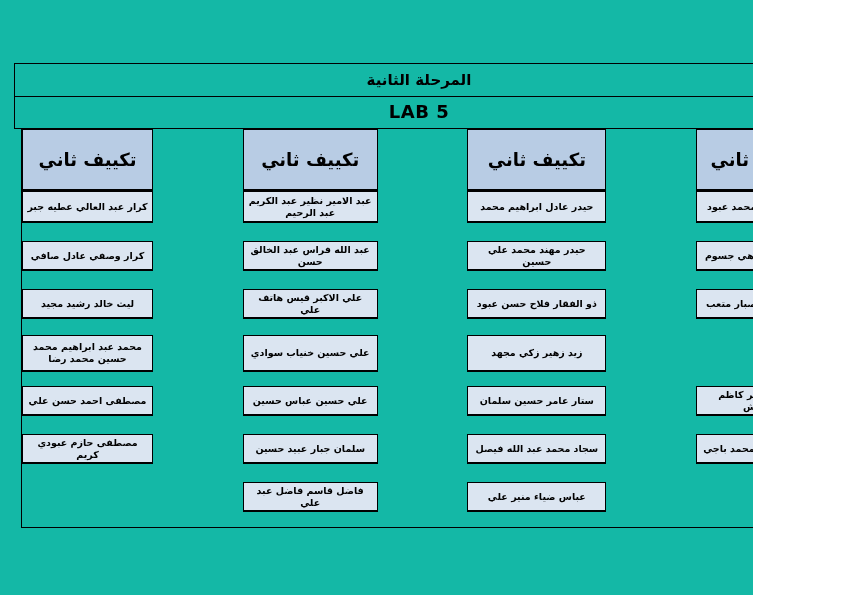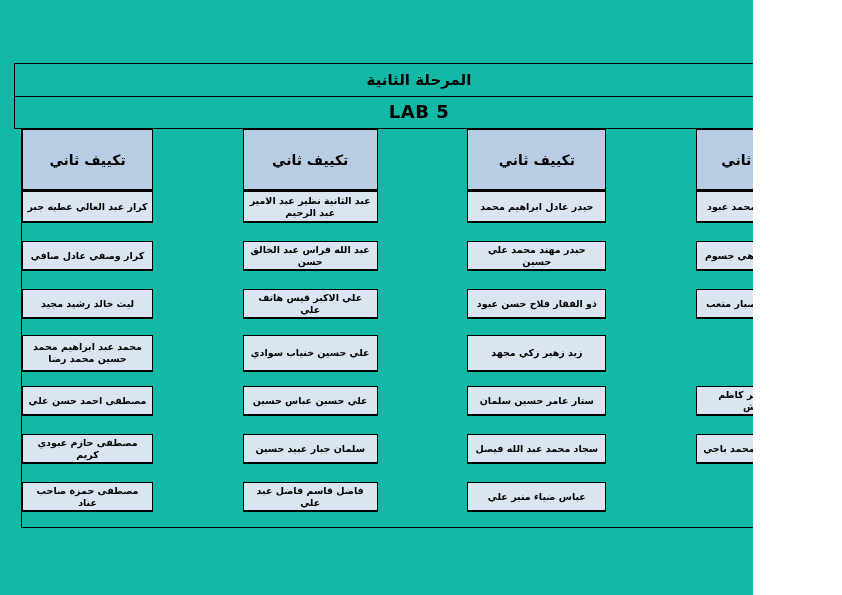--- a/index.html
+++ b/index.html
@@ -47,7 +47,7 @@
     border: 1.4px solid #000;
     border-bottom: 2.6px solid #000;
     display: flex; align-items: center; justify-content: center;
-    font-weight: bold; font-size: 14px; color: #000;
+    font-weight: bold; font-size: 18px; color: #000;
     text-align: center;
   }
   .slot { height: 30px; margin-top: 18px; }

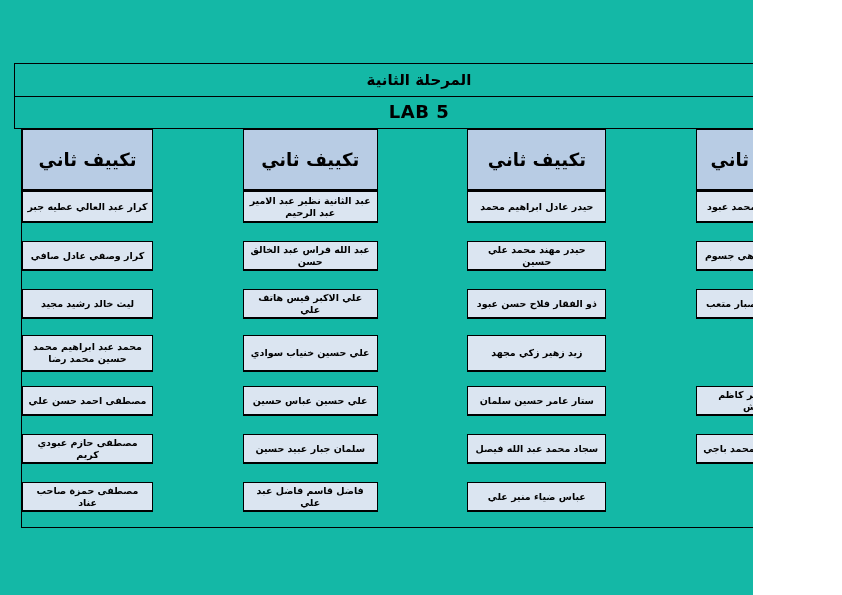--- a/index.html
+++ b/index.html
@@ -129,7 +129,7 @@
     <div class="group g2">
       <div class="header-box">تكييف ثاني</div>
       <div class="slot">
-          <div class="name-box">عبد الثانية نظير عبد الامير عبد الرحيم</div>
+          <div class="name-box">عبد الامير نظير عبد الكريم عبد الرحيم</div>
         </div>
       <div class="slot">
           <div class="name-box">عبد الله فراس عبد الخالق حسن</div>

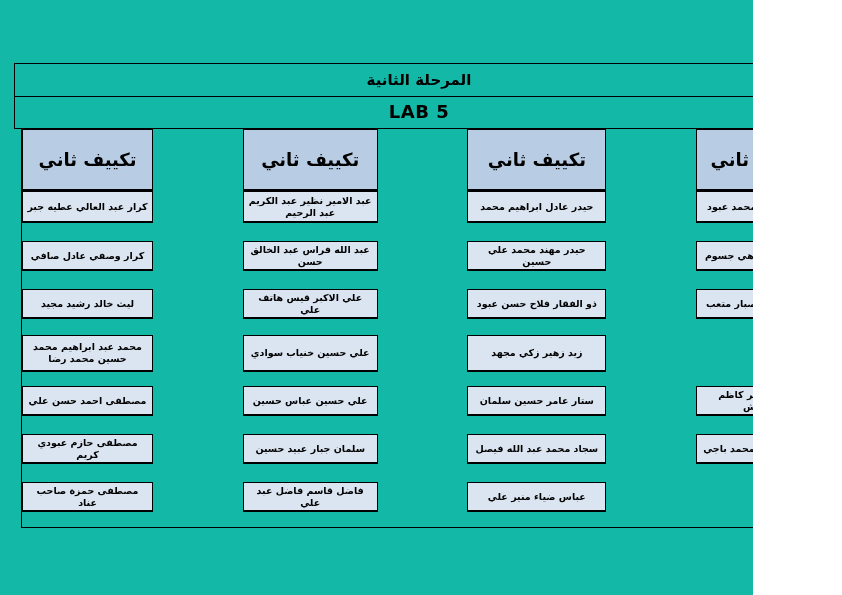--- a/index.html
+++ b/index.html
@@ -171,9 +171,6 @@
       <div class="slot">
           <div class="name-box">مصطفى حازم عبودي كريم</div>
         </div>
-      <div class="slot">
-          <div class="name-box">مصطفى حمزة صاحب عناد</div>
-        </div>
     </div>
 
   </div>

